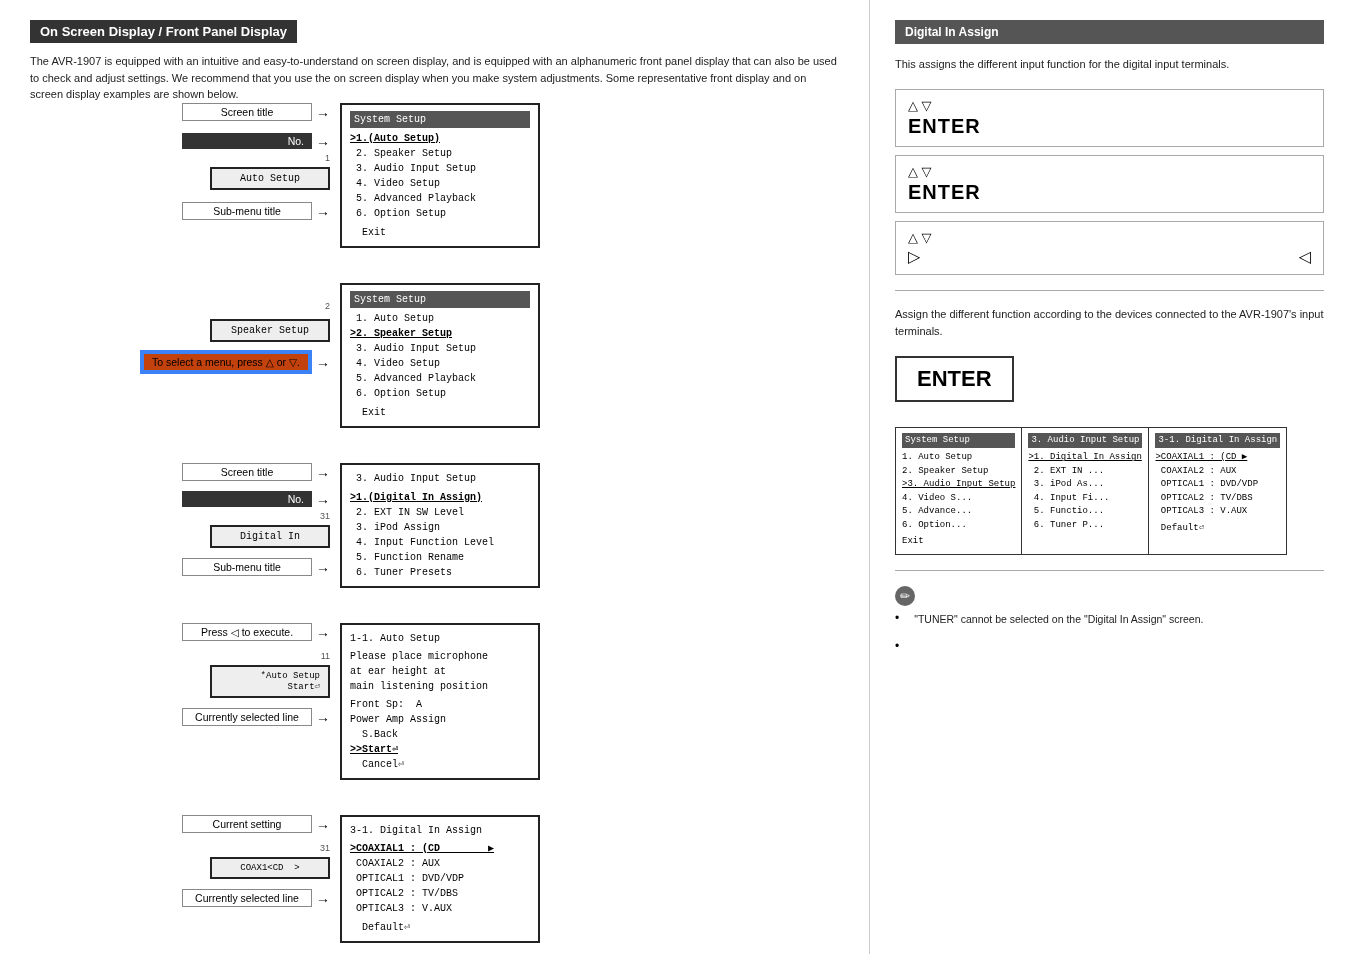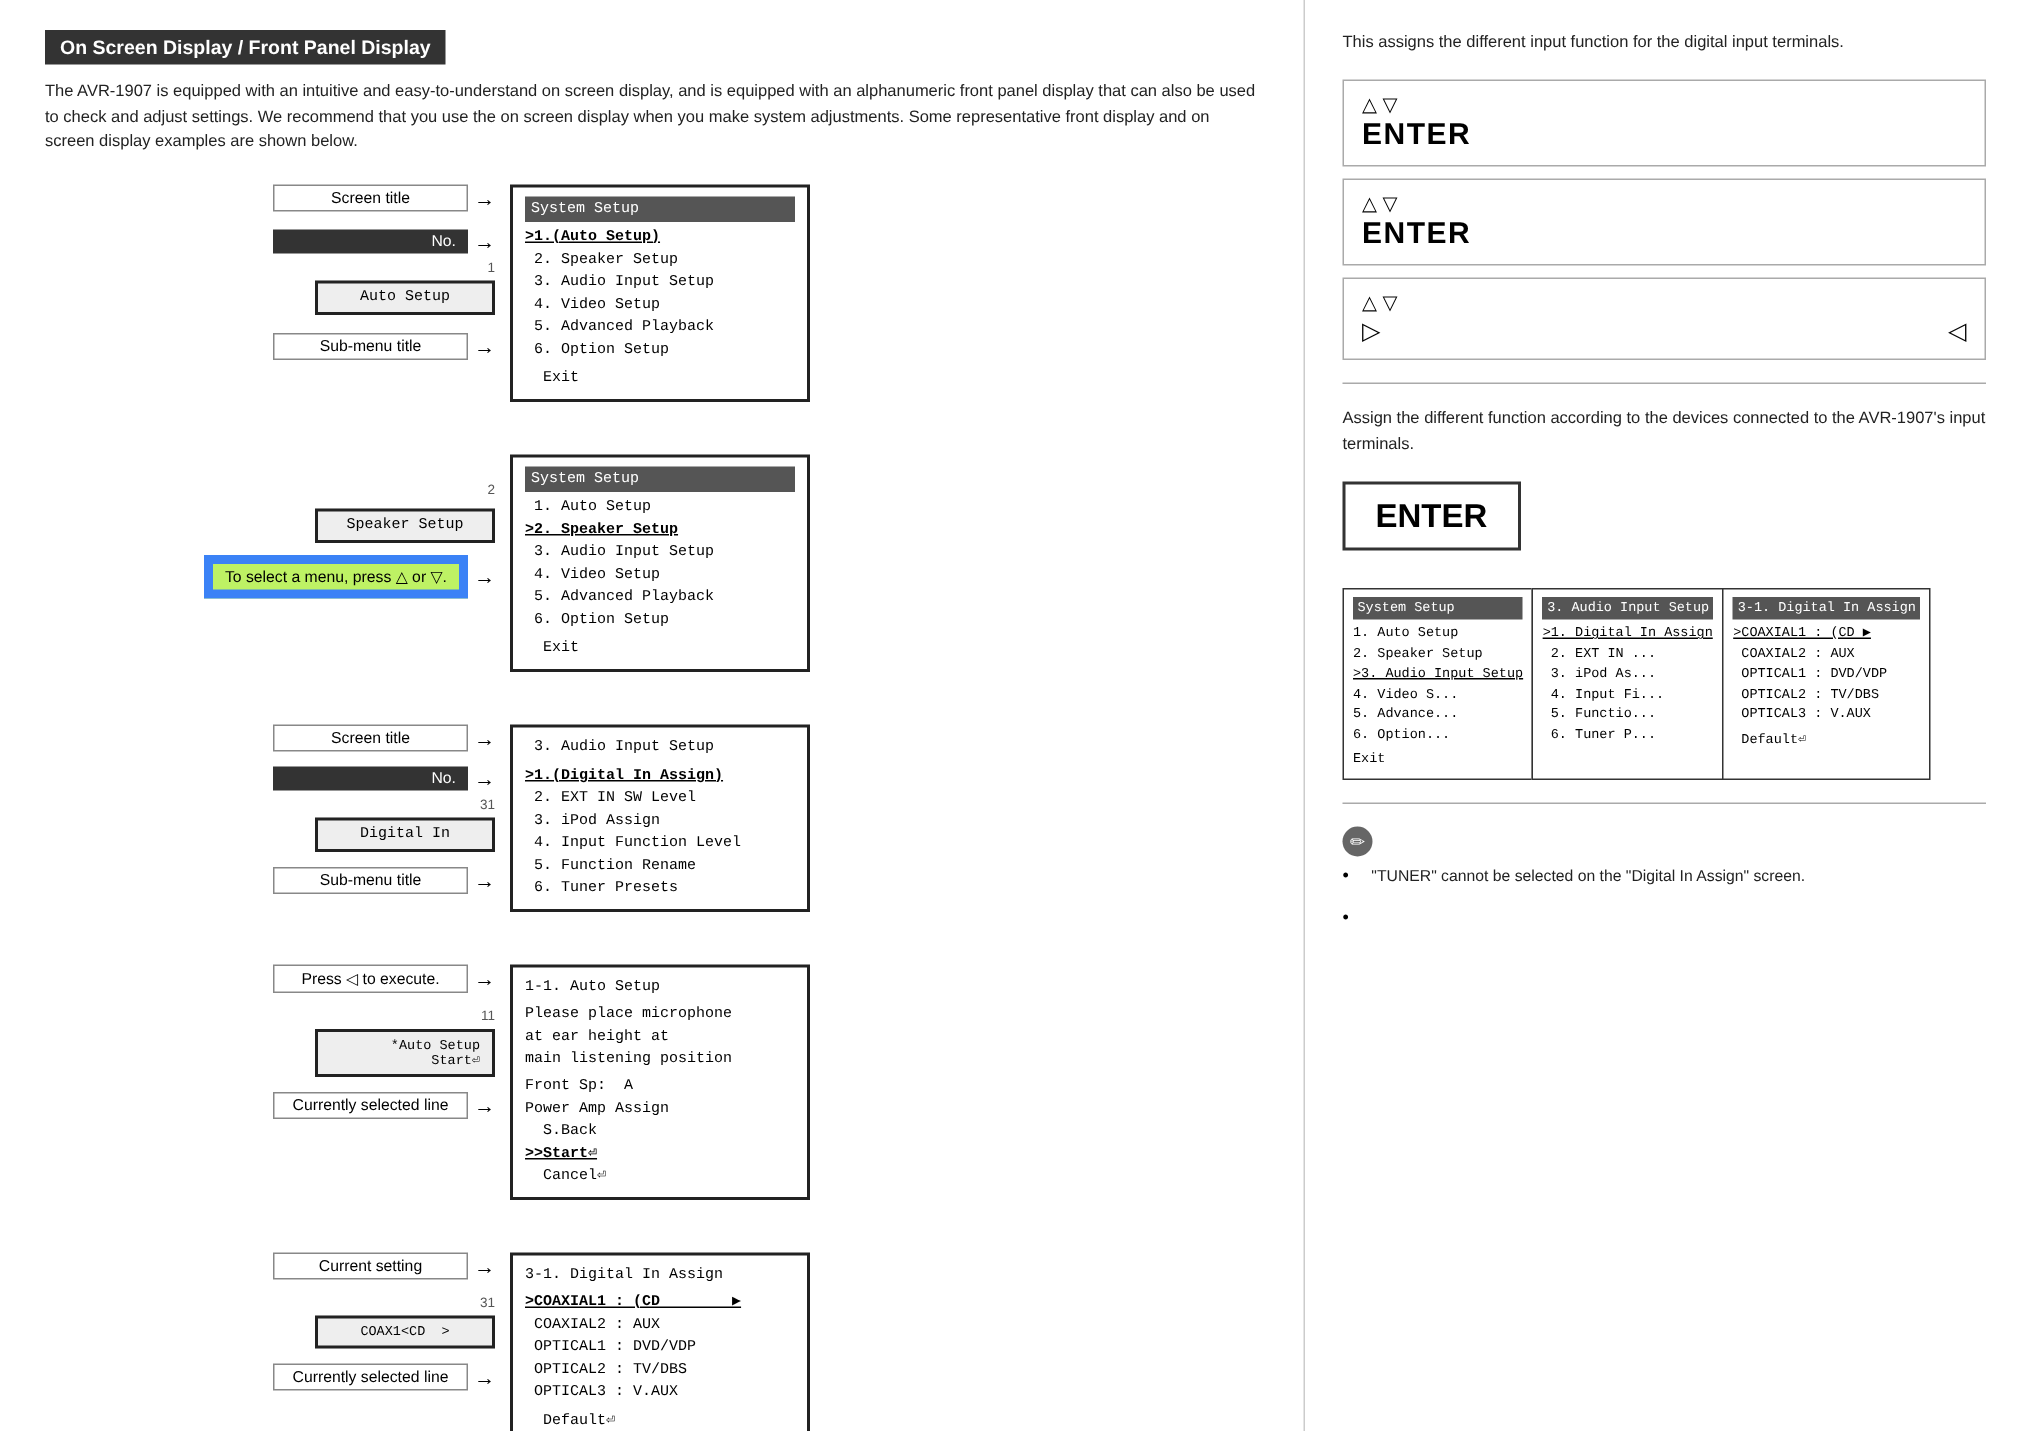--- a/index.html
+++ b/index.html
@@ -400,6 +400,7 @@
 </div>
 
 <div class="right-panel">
+  <div class="right-section-header">Digital In Assign</div>
 
   <p class="right-desc">This assigns the different input function for the digital input terminals.</p>
 

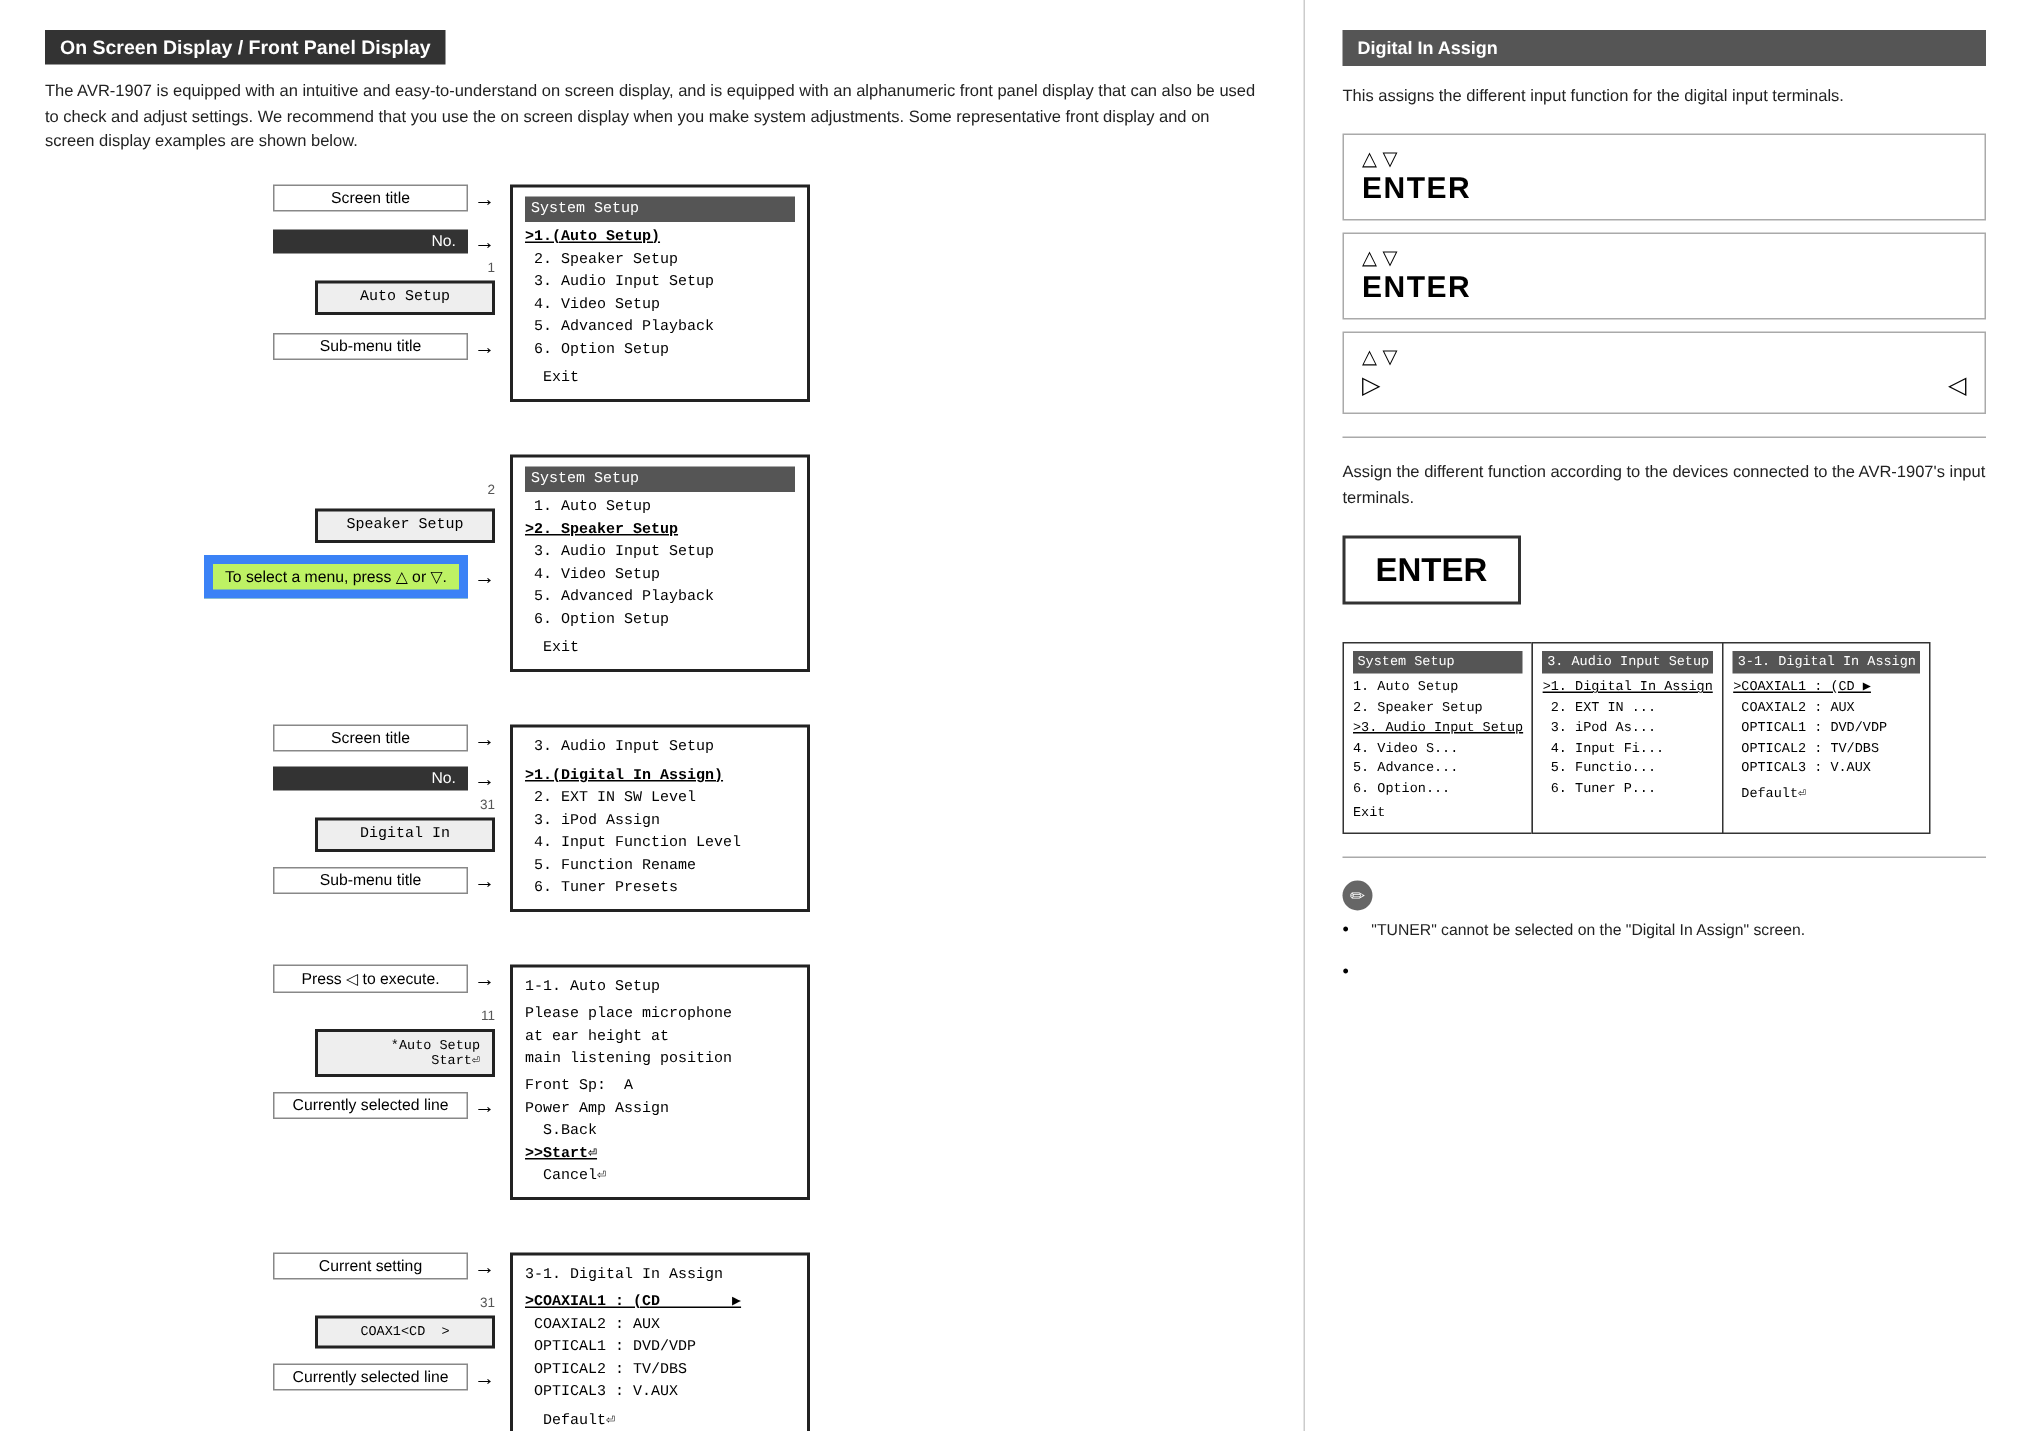--- a/index.html
+++ b/index.html
@@ -41,7 +41,6 @@
     .intro-text {
       font-size: 11px;
       line-height: 1.5;
-      margin-bottom: 20px;
       color: #222;
     }
 

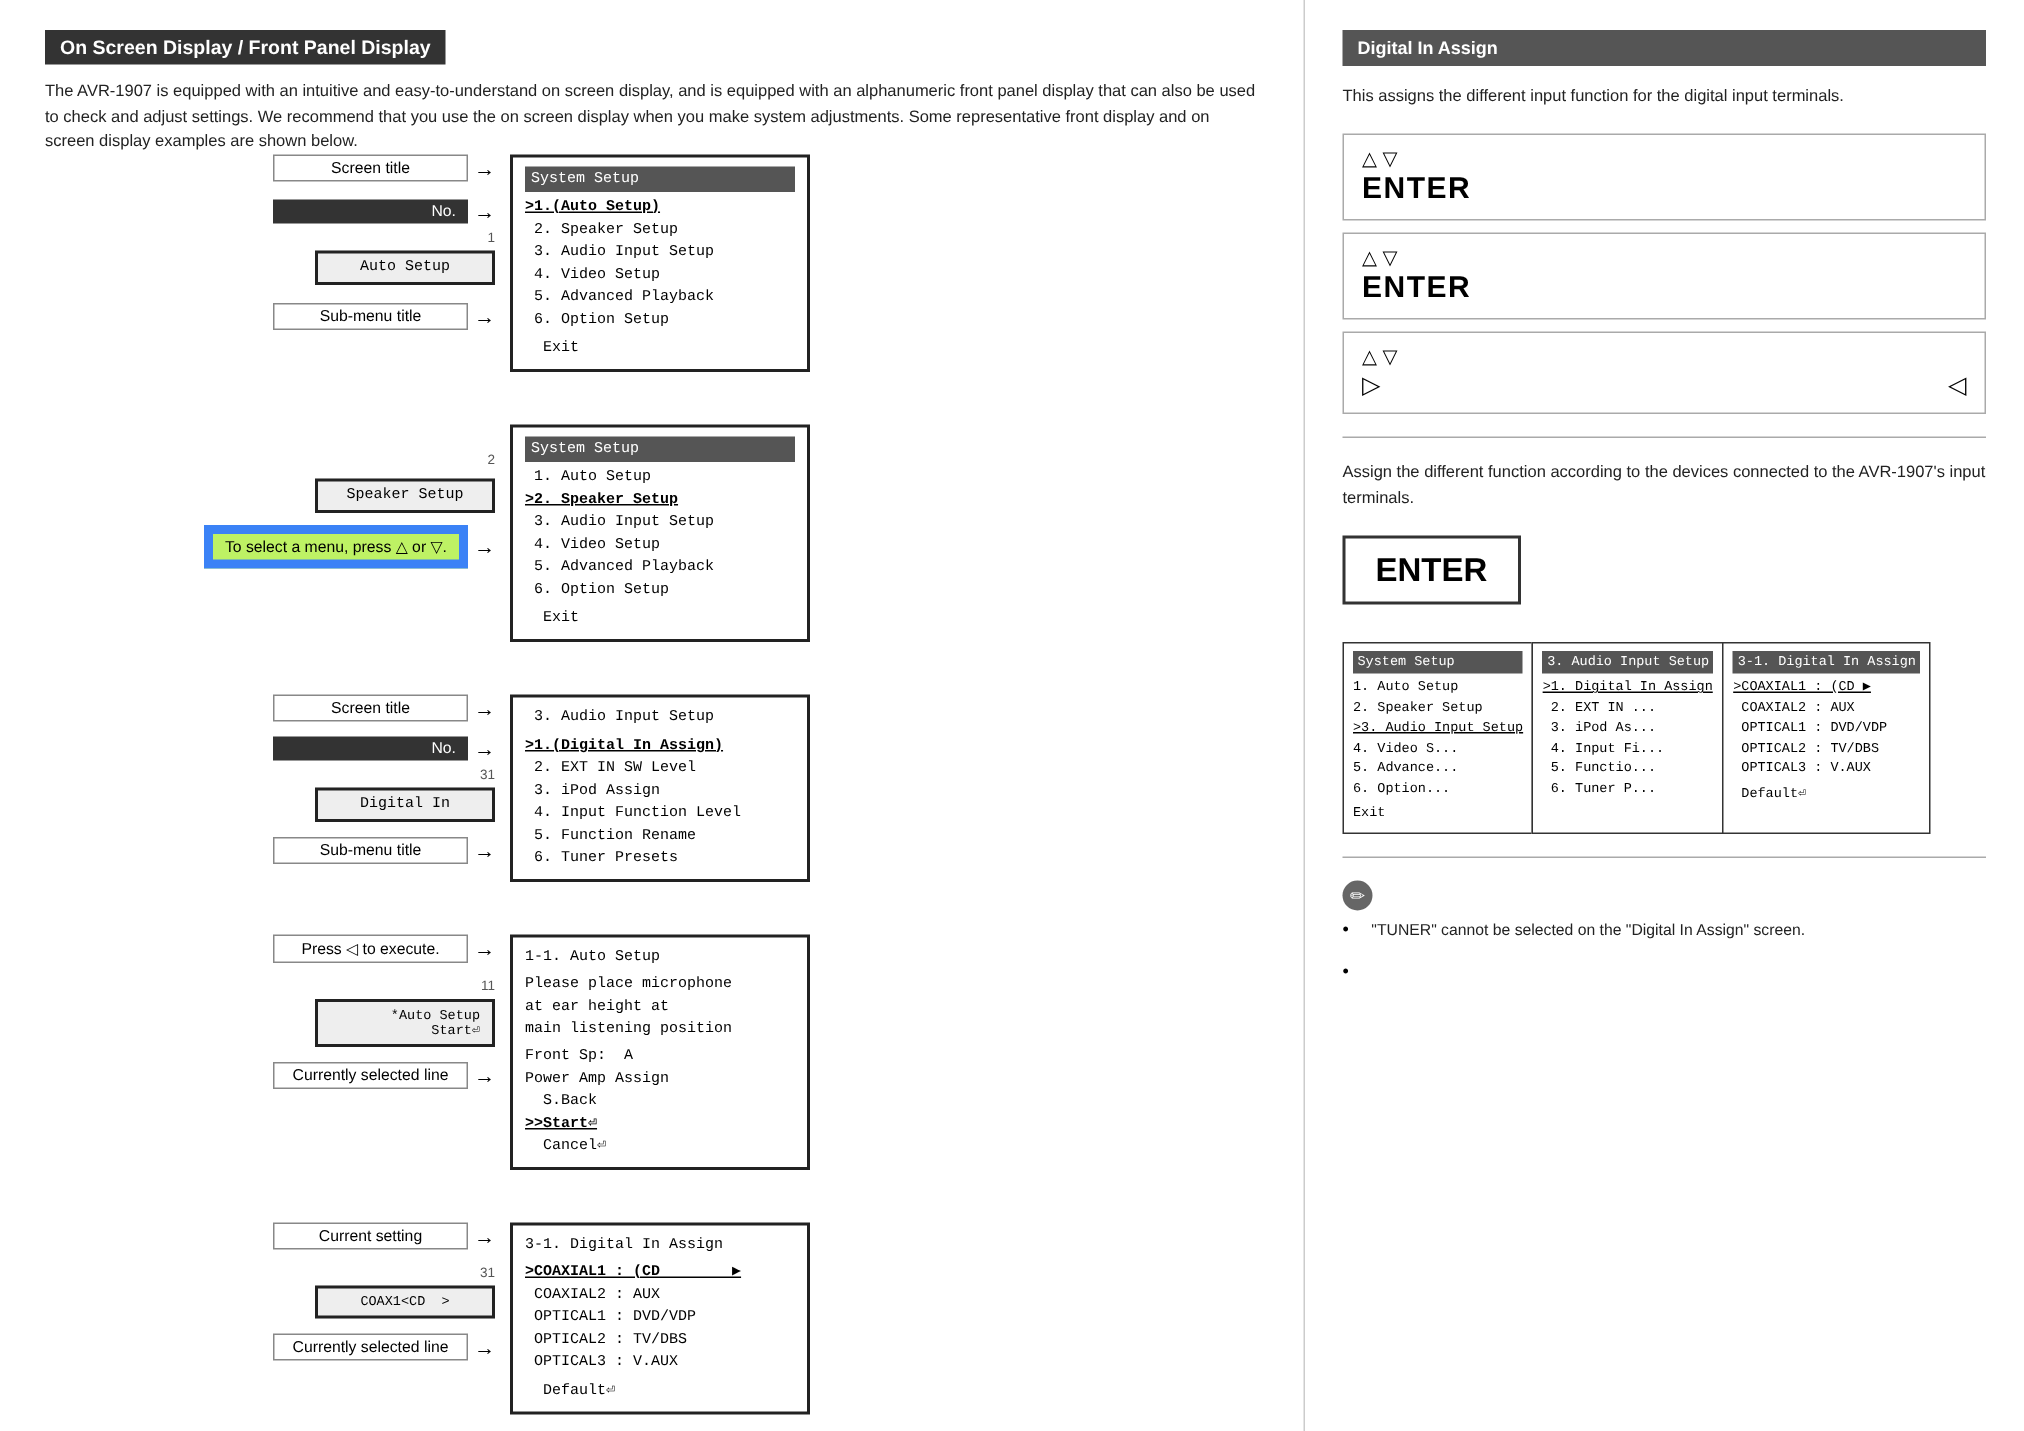--- a/index.html
+++ b/index.html
@@ -205,10 +205,10 @@
     }
 
     .press-instruction {
-      border: 6px solid #3b82f6;
+      border: 4px solid #3b82f6;
       padding: 2px 8px;
       font-size: 10.5px;
-      background: #bef264;
+      background: #c2410c;
       display: inline-block;
     }
 

